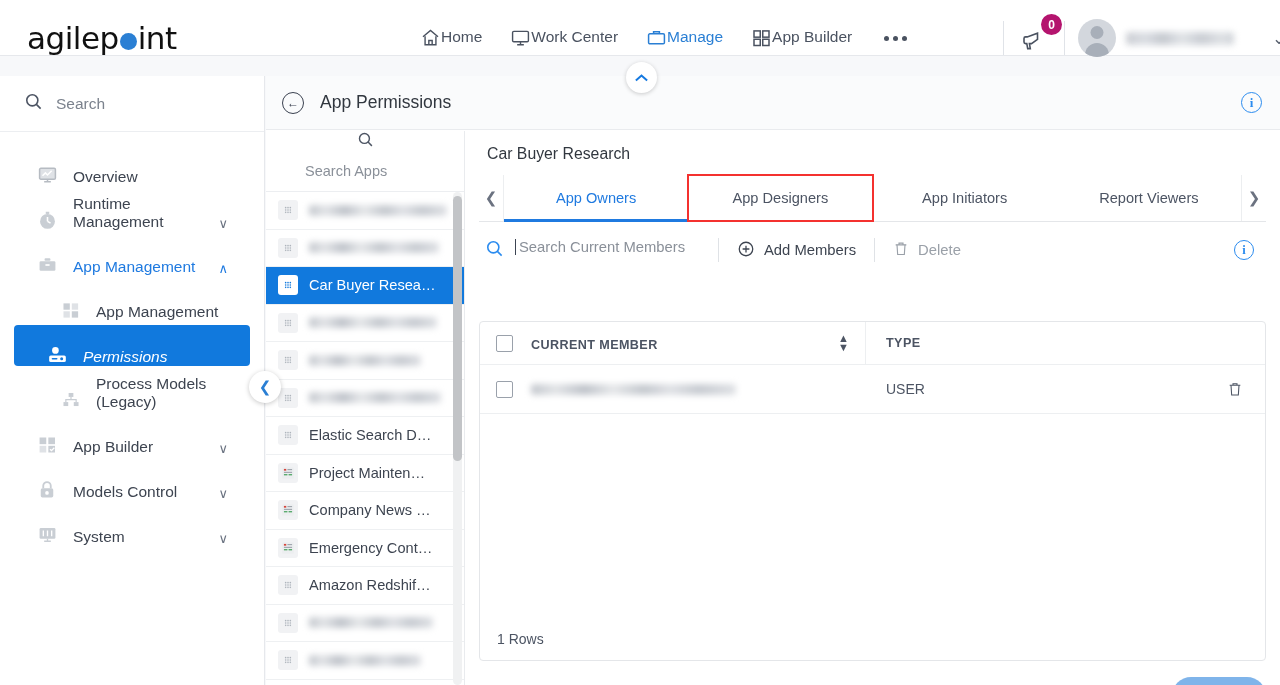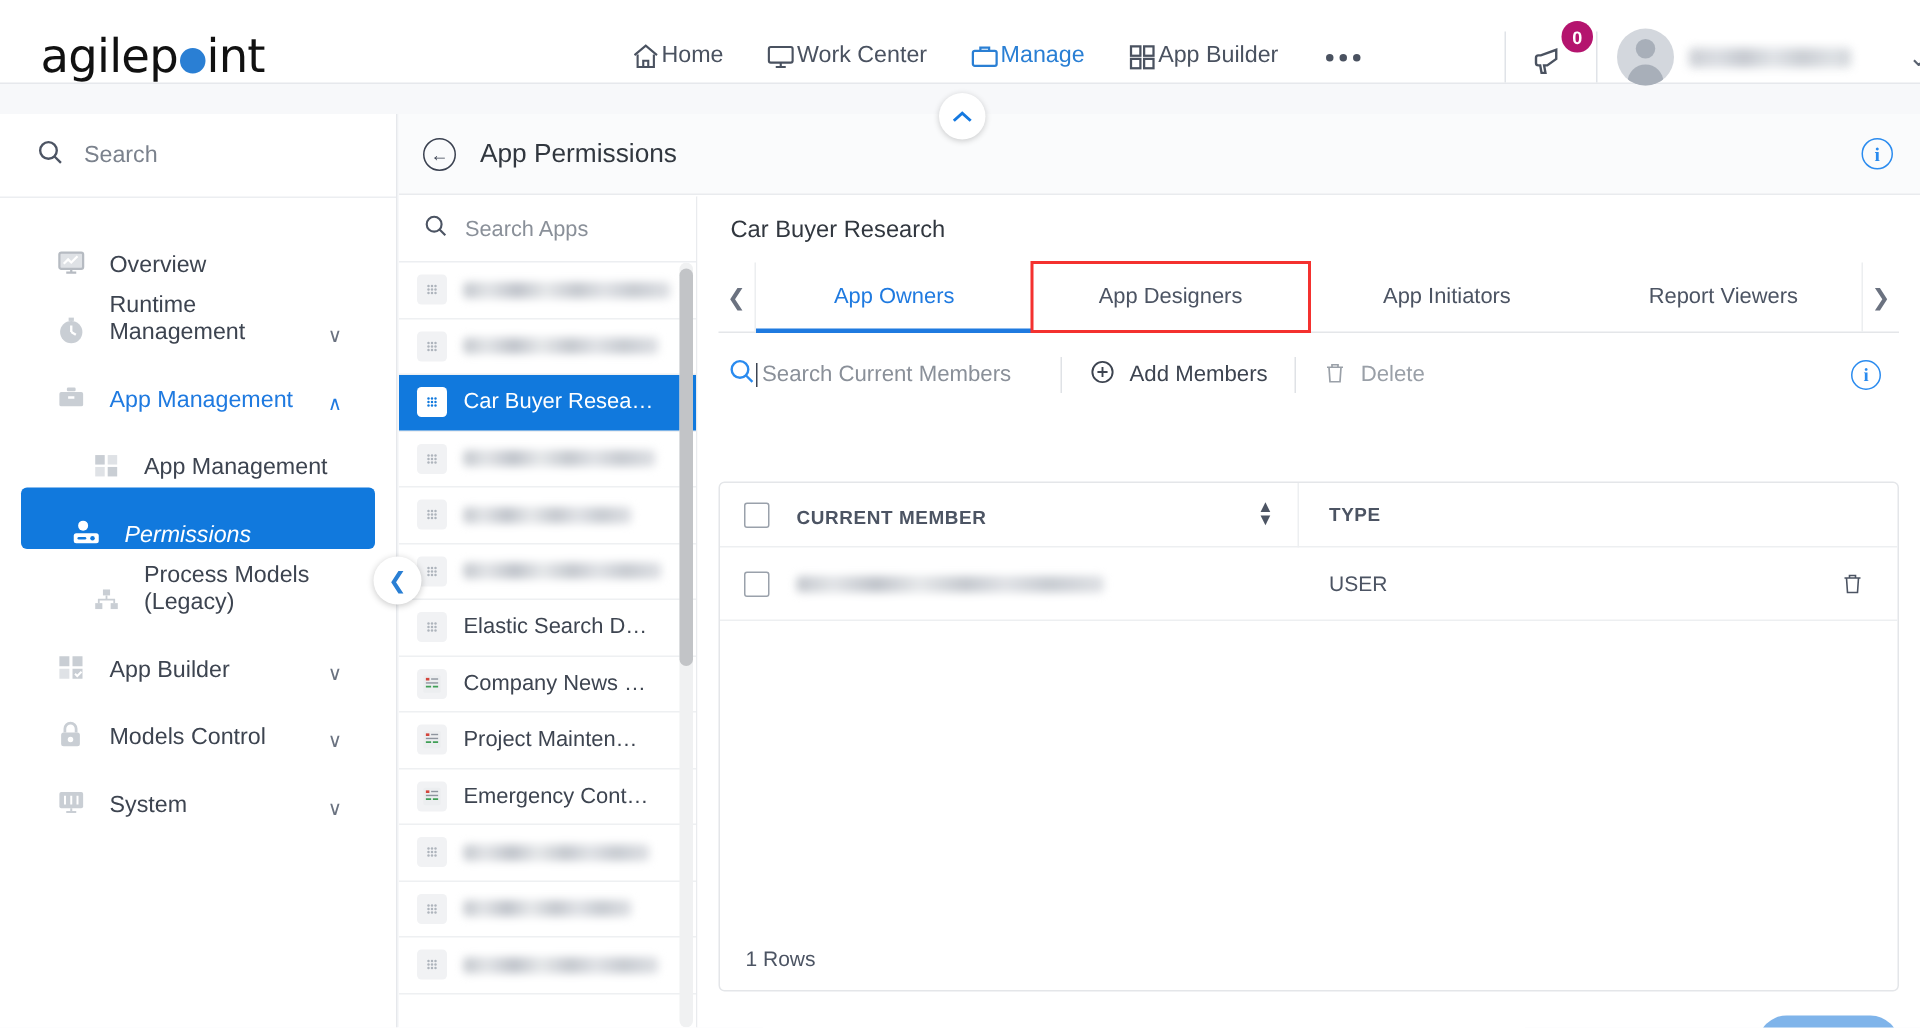--- a/index.html
+++ b/index.html
@@ -88,7 +88,7 @@
 
   
   .applist { width:199px; flex:0 0 199px; background:#fff; border-right:1px solid #e9ebee; display:flex; flex-direction:column; }
-  .applist-search { height:44px; display:flex; align-items:center; gap:11px; padding:0 16px; border-bottom:1px solid #eceef1; }
+  .applist-search { height:61px; display:flex; align-items:center; gap:11px; padding:0 5px; border-bottom:1px solid #eceef1;flex-direction:column; }
   .applist-search input { border:0; outline:0; font-size:14.5px; color:#5d6673; background:transparent; width:120px; font-family:"Liberation Sans",sans-serif;}
   .applist-search input::placeholder { color:#8a9099; }
   .applist-scroll { flex:1; overflow:hidden; position:relative; }

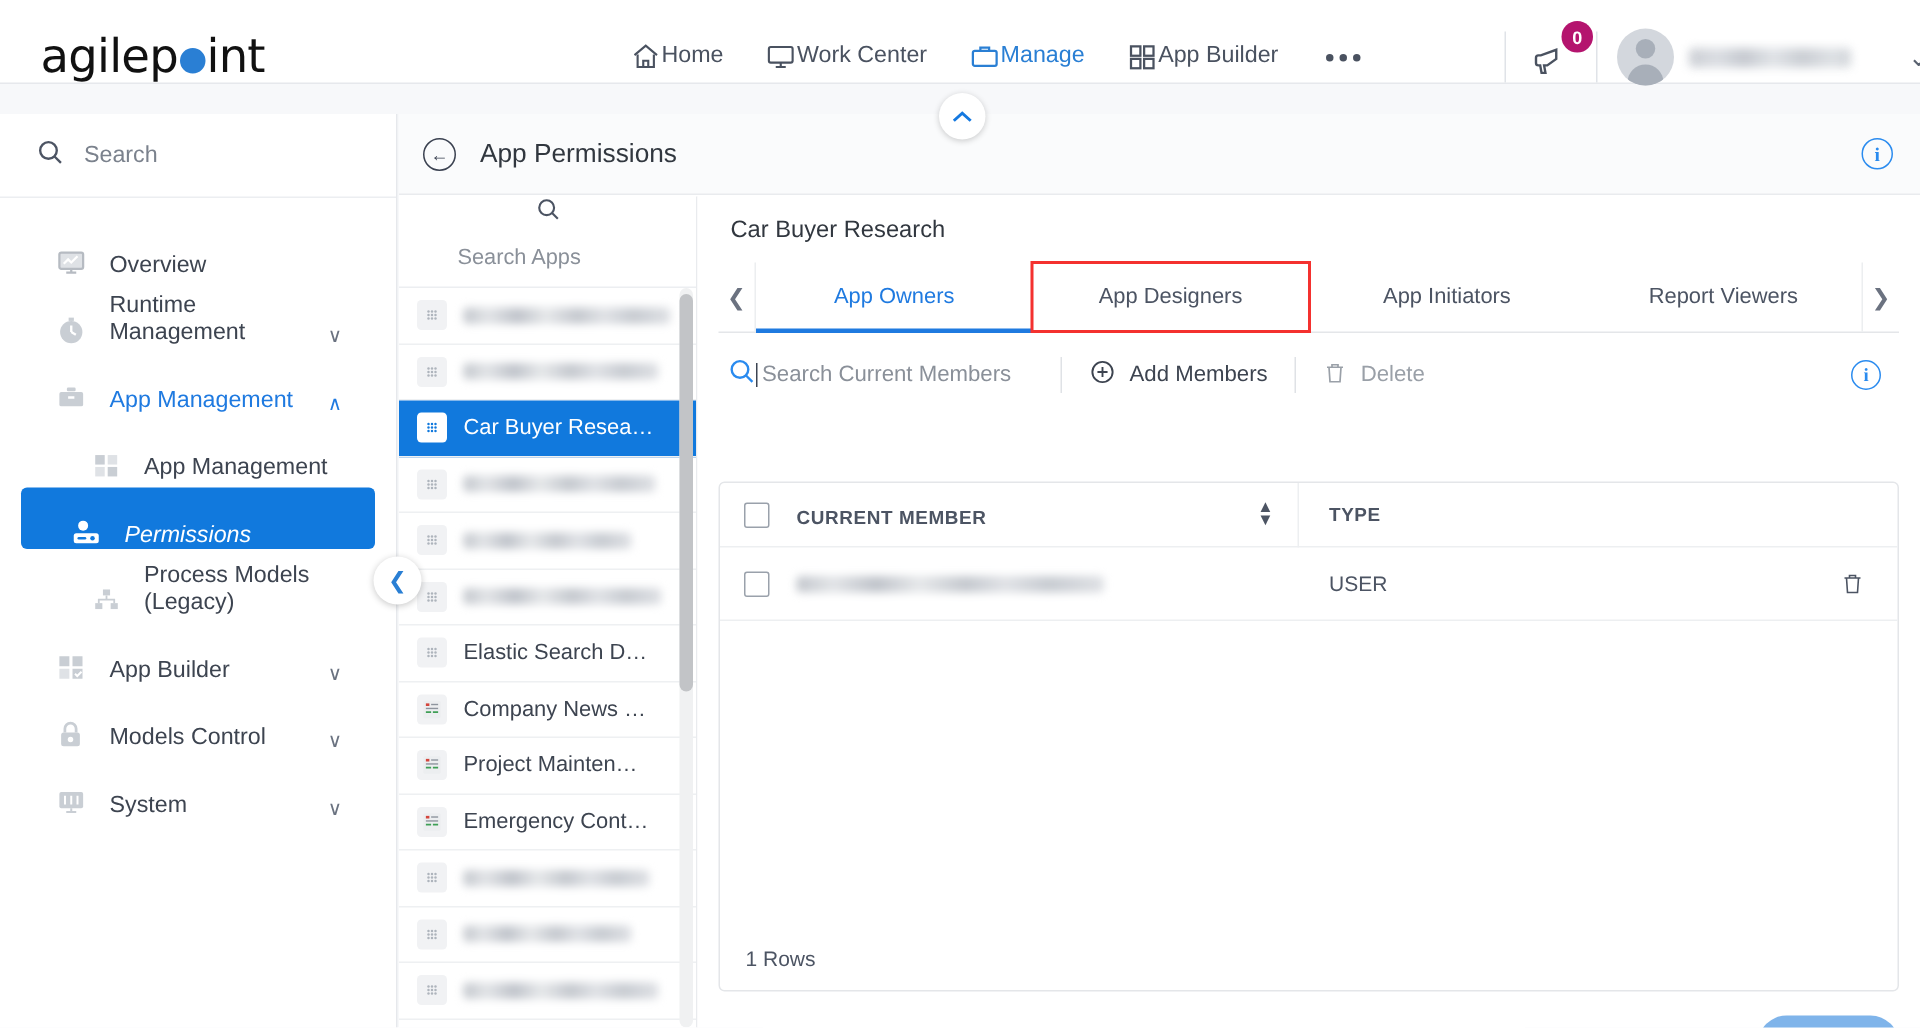--- a/index.html
+++ b/index.html
@@ -113,7 +113,7 @@
   .tab.hl { outline:2.5px solid #f4312f; outline-offset:-1px; z-index:3; }
 
   .toolbar { height:56px; display:flex; align-items:center; gap:0; position:relative; padding-left:6px; }
-  .tb-search { display:flex; align-items:center; padding-right:18px; }
+  .tb-search { display:flex; align-items:flex-start; gap:11px; padding-right:18px; }
   .tb-search input { border:0;outline:0;font-size:14.8px;color:#4c5463; background:transparent; width:185px; font-family:"Liberation Sans",sans-serif; border-left:1px solid #3c4452; padding-left:3px;}
   .tb-search input::placeholder { color:#8a9099; }
   .tb-sep { width:1px; height:24px; background:#dfe2e6; }

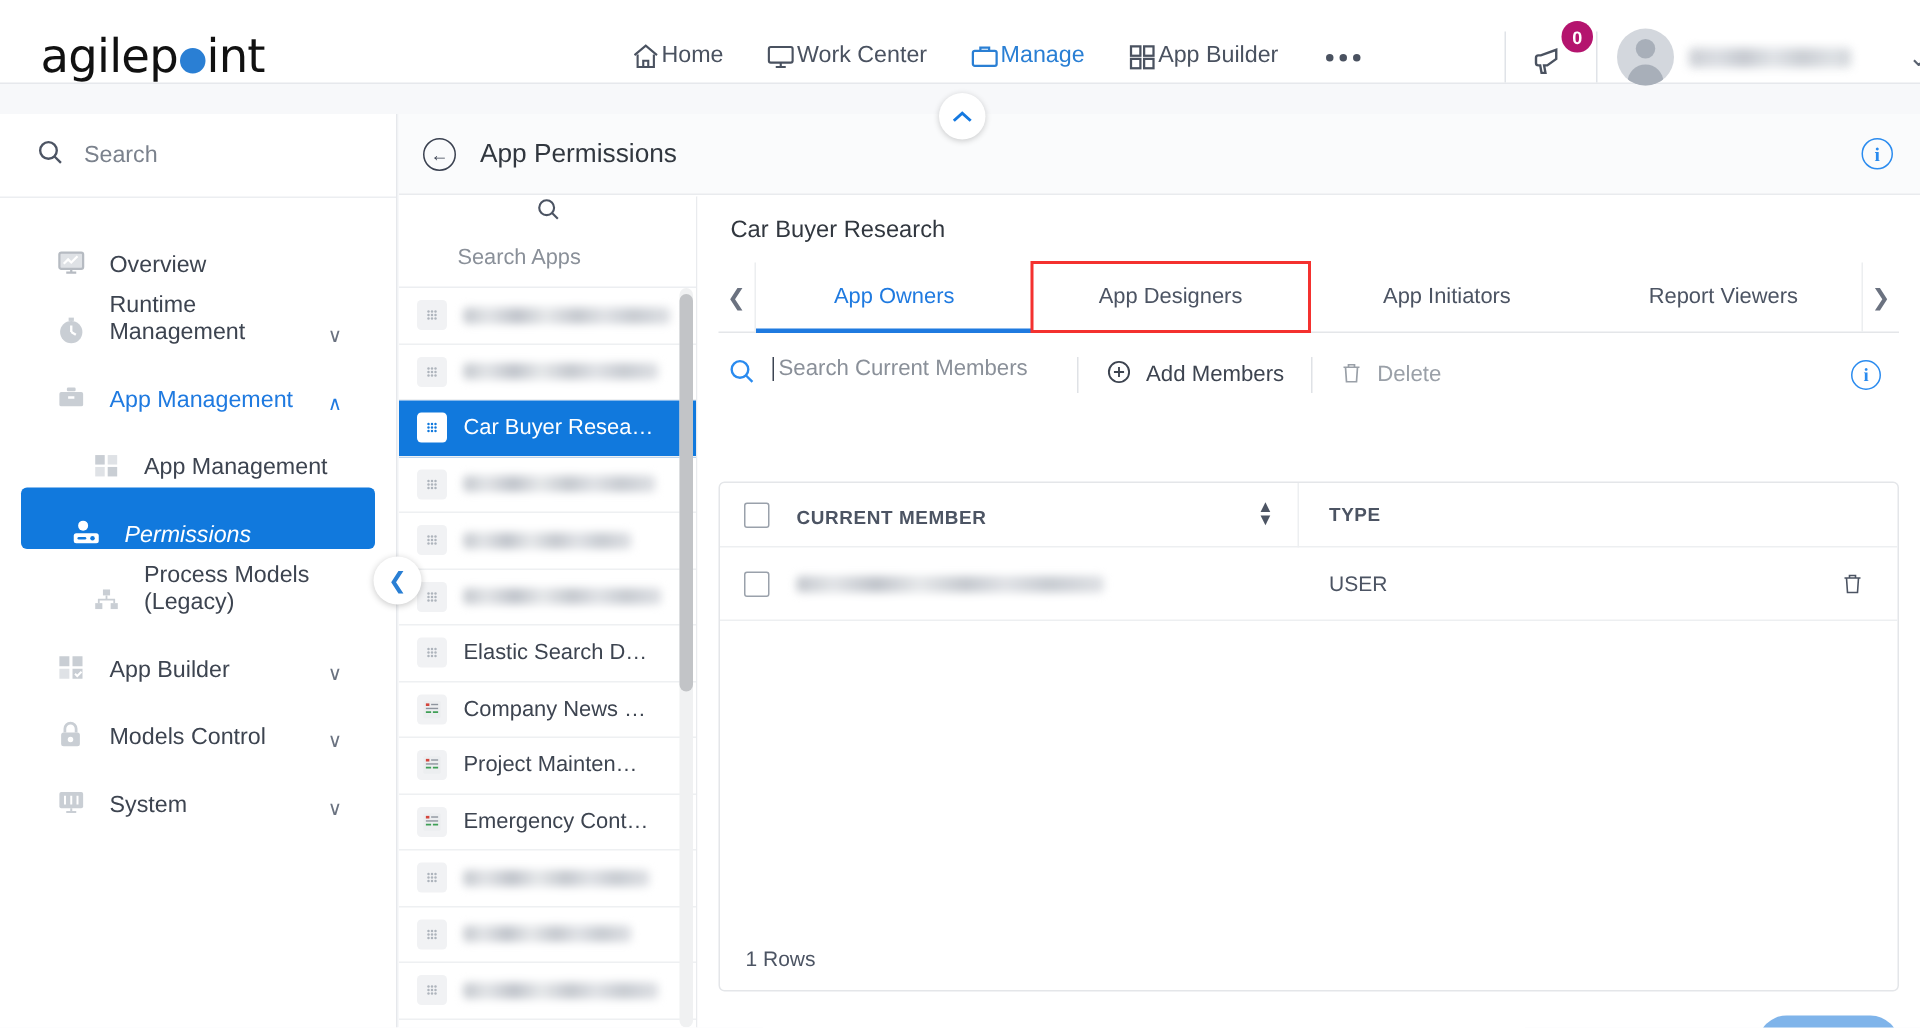--- a/index.html
+++ b/index.html
@@ -522,7 +522,7 @@
   <rect x="13" y="14" width="6" height="2" fill="#3f9f56"></rect>
                   </svg>
                 </span>
-                <span>Company News …</span>
+                <span>Project Mainten…</span>
               </div>
               <div class="app-row">
                 <span class="app-ico">
@@ -535,7 +535,7 @@
   <rect x="13" y="14" width="6" height="2" fill="#3f9f56"></rect>
                   </svg>
                 </span>
-                <span>Project Mainten…</span>
+                <span>Company News …</span>
               </div>
               <div class="app-row">
                 <span class="app-ico">

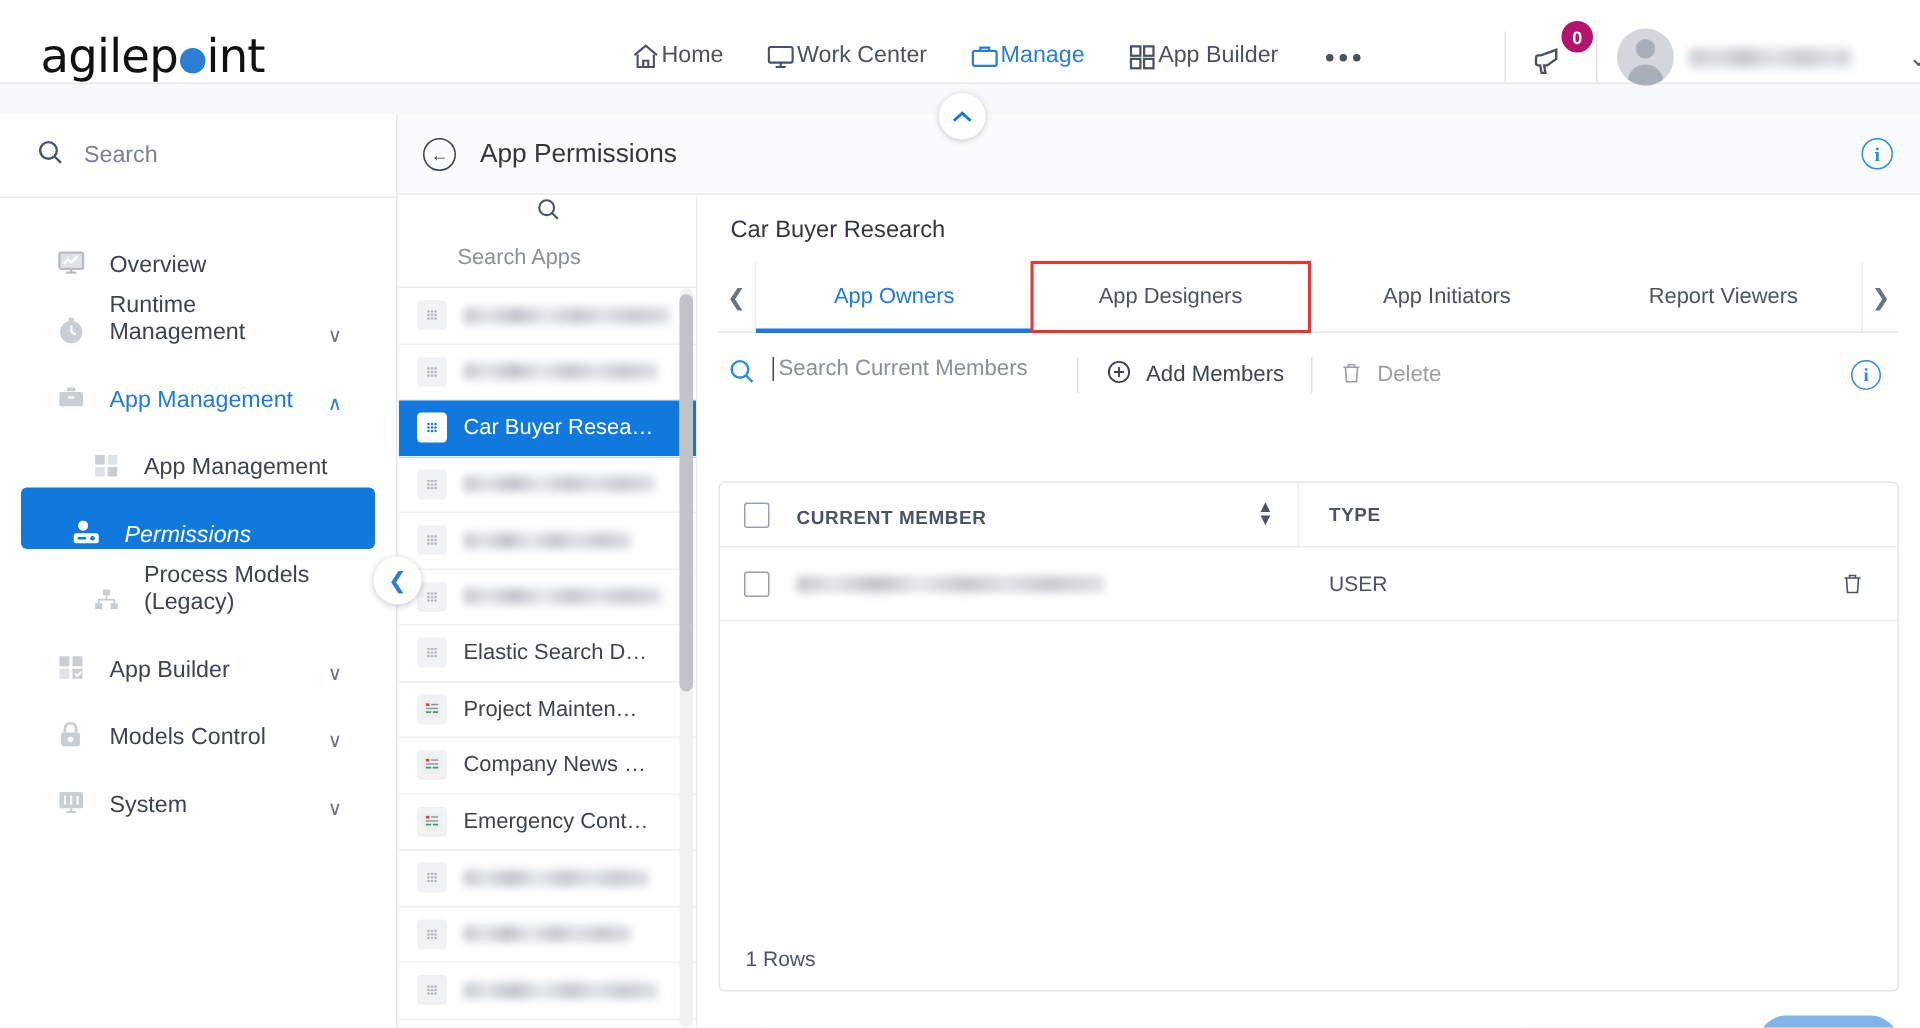--- a/index.html
+++ b/index.html
@@ -549,6 +549,25 @@
                   </svg>
                 </span>
                 <span>Emergency Cont…</span>
+              </div>
+              <div class="app-row">
+                <span class="app-ico">
+                  <svg width="14" height="14" viewBox="0 0 24 24">
+  <rect x="2" y="2" width="20" height="20" rx="3" fill="#f1f2f4"></rect>
+  <g fill="#aeb4bc">
+    <circle cx="8" cy="8" r="1.4"></circle>
+                      <circle cx="12" cy="8" r="1.4"></circle>
+                      <circle cx="16" cy="8" r="1.4"></circle>
+    <circle cx="8" cy="12" r="1.4"></circle>
+                      <circle cx="12" cy="12" r="1.4"></circle>
+                      <circle cx="16" cy="12" r="1.4"></circle>
+    <circle cx="8" cy="16" r="1.4"></circle>
+                      <circle cx="12" cy="16" r="1.4"></circle>
+                      <circle cx="16" cy="16" r="1.4"></circle>
+  </g>
+                  </svg>
+                </span>
+                <span>Amazon Redshif…</span>
               </div>
               <div class="app-row">
                 <span class="app-ico">

